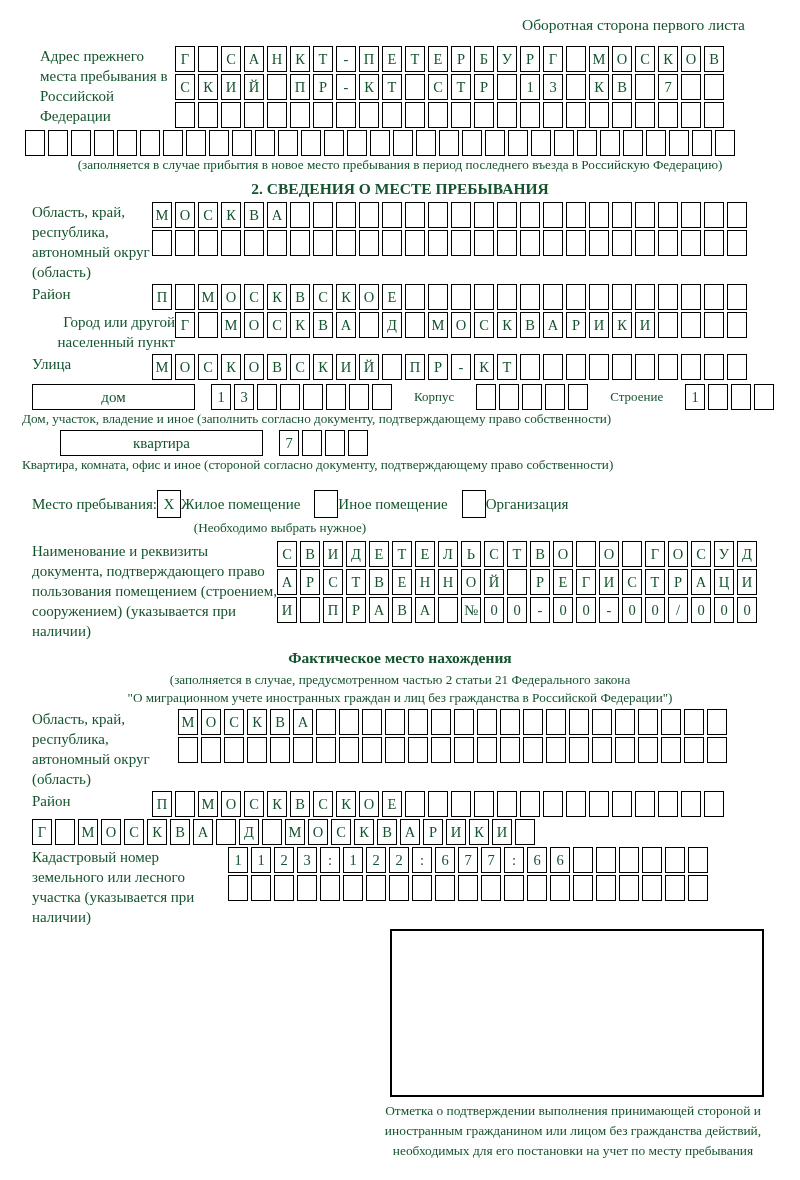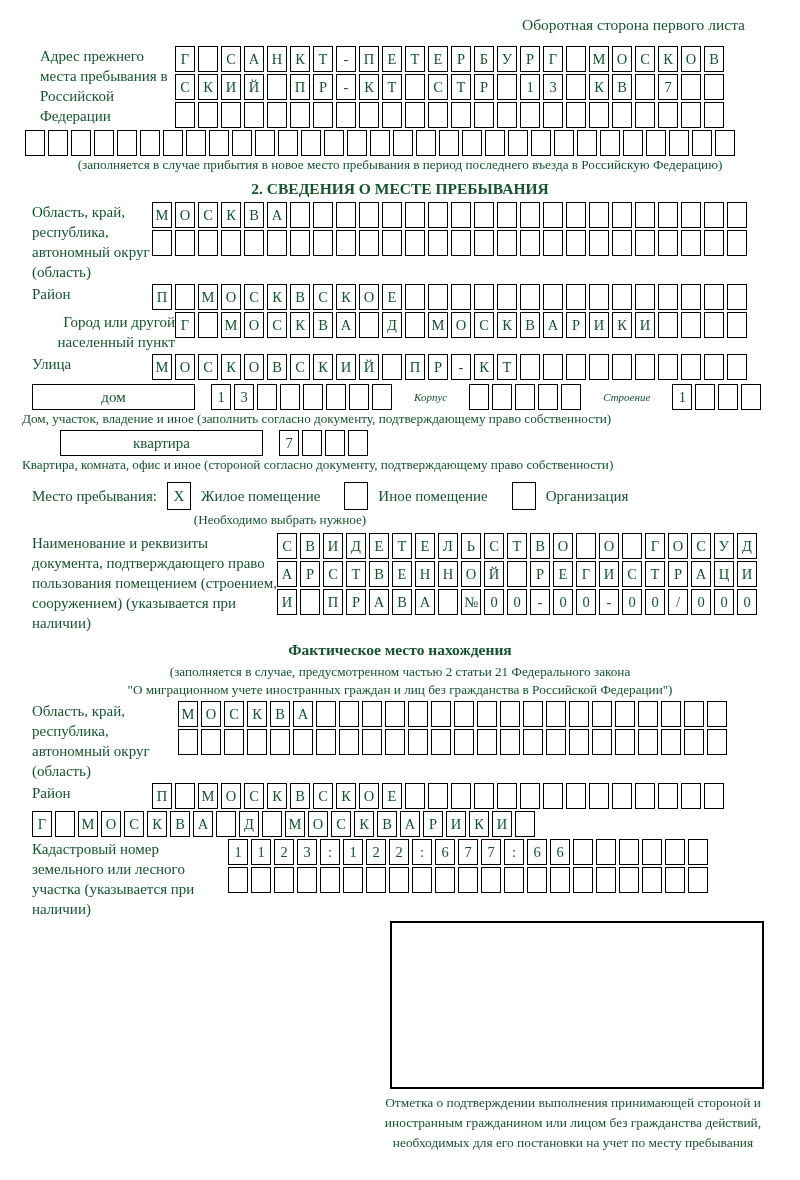--- a/index.html
+++ b/index.html
@@ -32,7 +32,7 @@
     height:26px;box-sizing:border-box;border:1.6px solid #000;
     display:flex;align-items:center;justify-content:center;font-size:15px;background:#fff;
   }
-  .inline-lab{font-size:11px;line-height:26px;padding:0 6px;font-style:italic;}
+  .inline-lab{font-size:13px;line-height:26px;padding:0 6px;}
   .hrow{display:flex;align-items:flex-start;margin:4px 0 0 32px;gap:16px;}
   .chkrow{display:flex;align-items:center;margin:8px 0 0 32px;gap:10px;}
   .chk{flex:0 0 24px;width:24px;height:28px;box-sizing:border-box;border:1.6px solid #000;

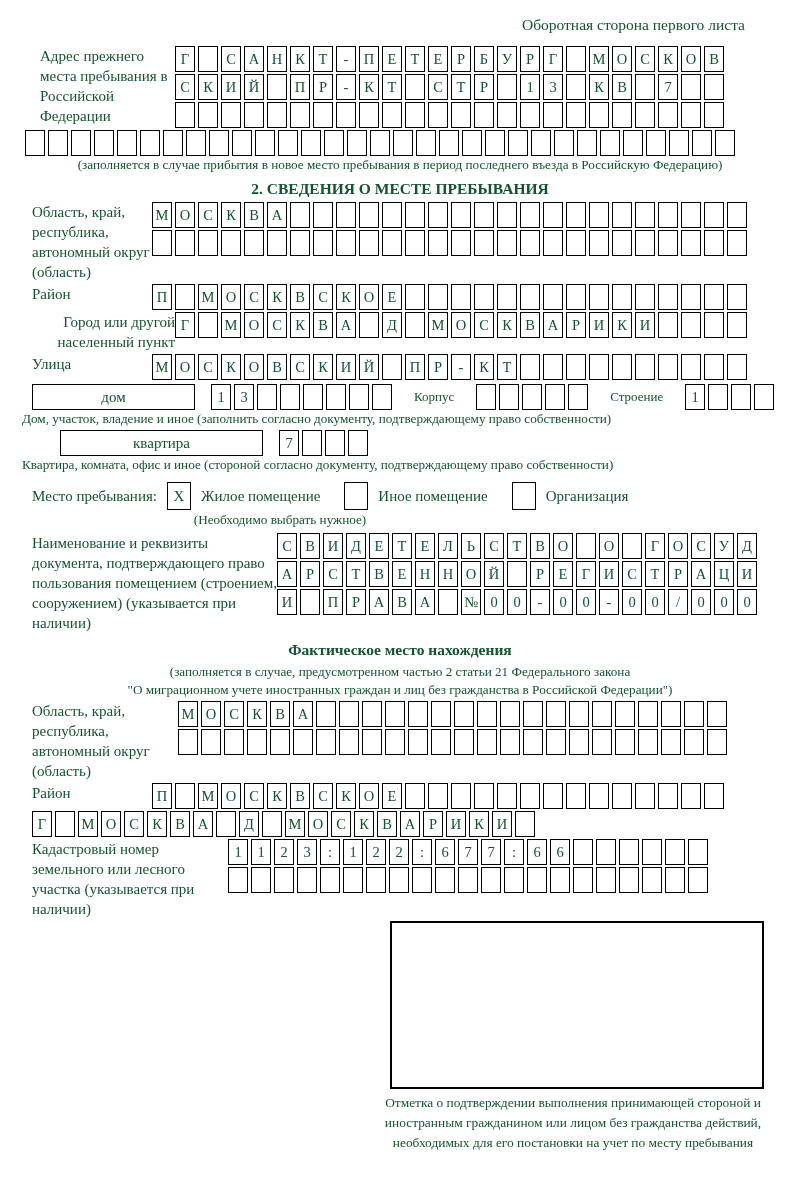--- a/index.html
+++ b/index.html
@@ -34,7 +34,7 @@
   }
   .inline-lab{font-size:13px;line-height:26px;padding:0 6px;}
   .hrow{display:flex;align-items:flex-start;margin:4px 0 0 32px;gap:16px;}
-  .chkrow{display:flex;align-items:center;margin:8px 0 0 32px;gap:10px;}
+  .chkrow{display:flex;align-items:center;margin:16px 0 0 32px;}
   .chk{flex:0 0 24px;width:24px;height:28px;box-sizing:border-box;border:1.6px solid #000;
        display:inline-flex;align-items:center;justify-content:center;font-size:15px;}
   .chklab{font-size:15px;padding-right:14px;}

